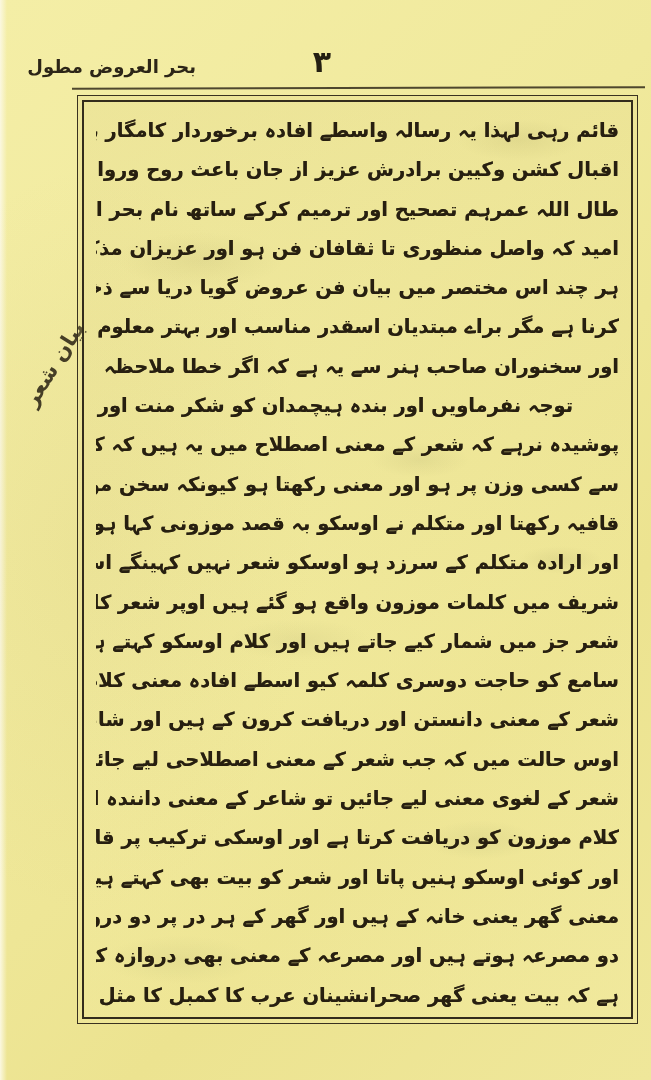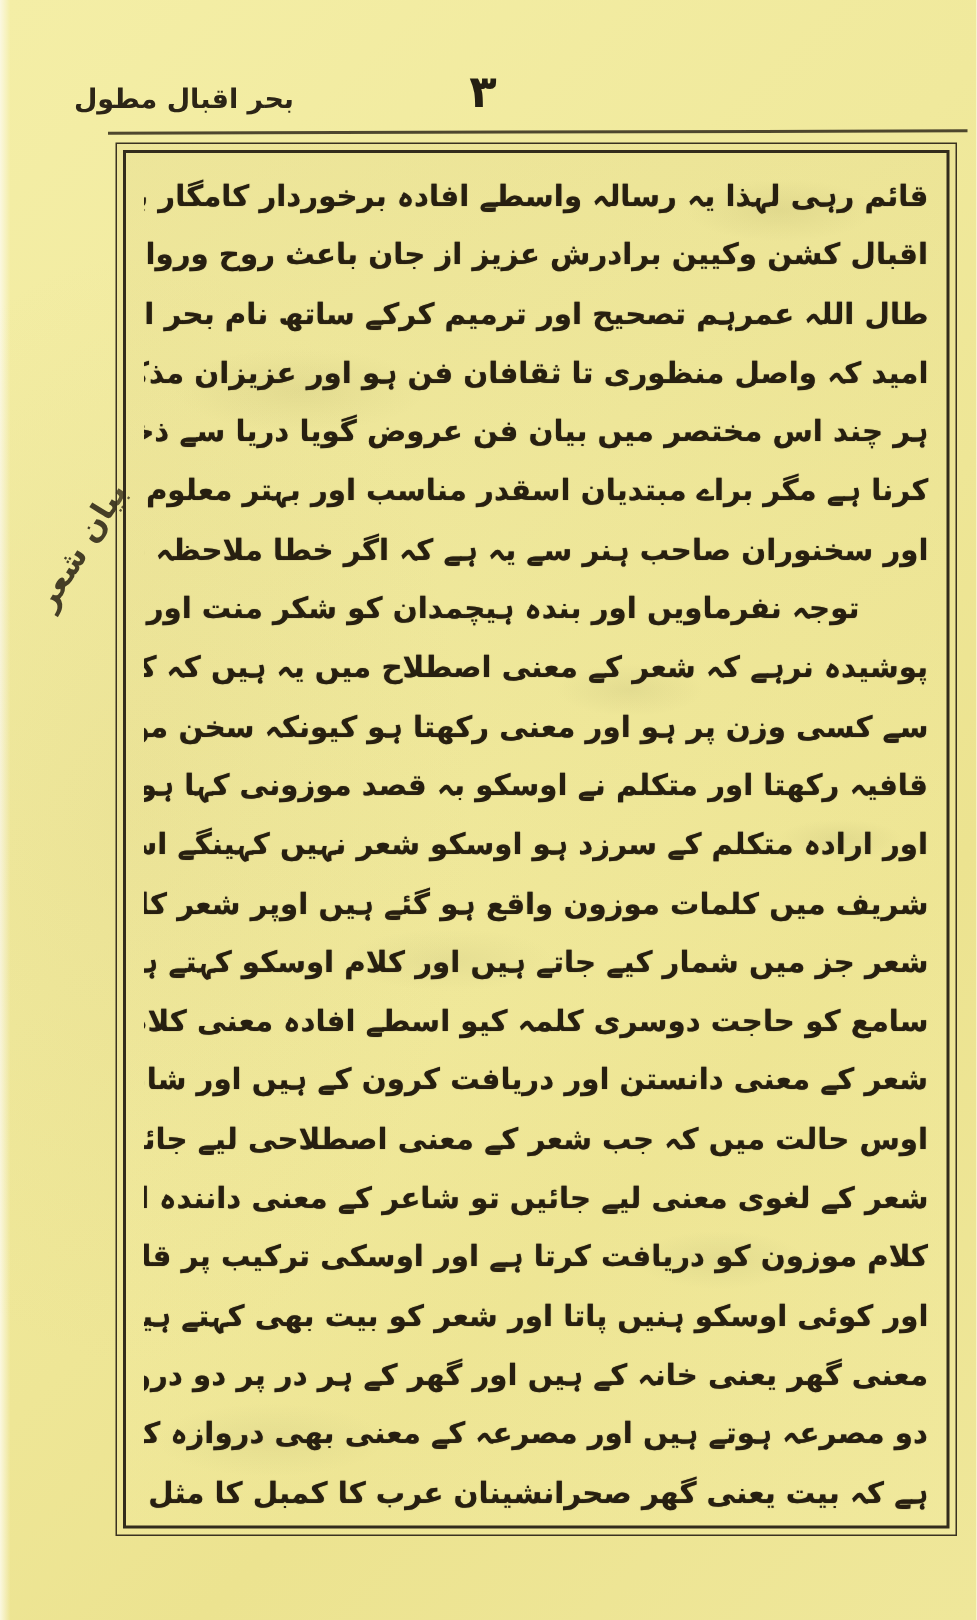--- a/index.html
+++ b/index.html
@@ -90,7 +90,7 @@
   <div class="scan-edge"></div>
   <div class="paper-texture"></div>
 
-  <div class="header-title" dir="rtl">بحر اقبال مطول</div>
+  <div class="header-title" dir="rtl">بحر العروض مطول</div>
 
   <div class="header-rule"></div>
 

